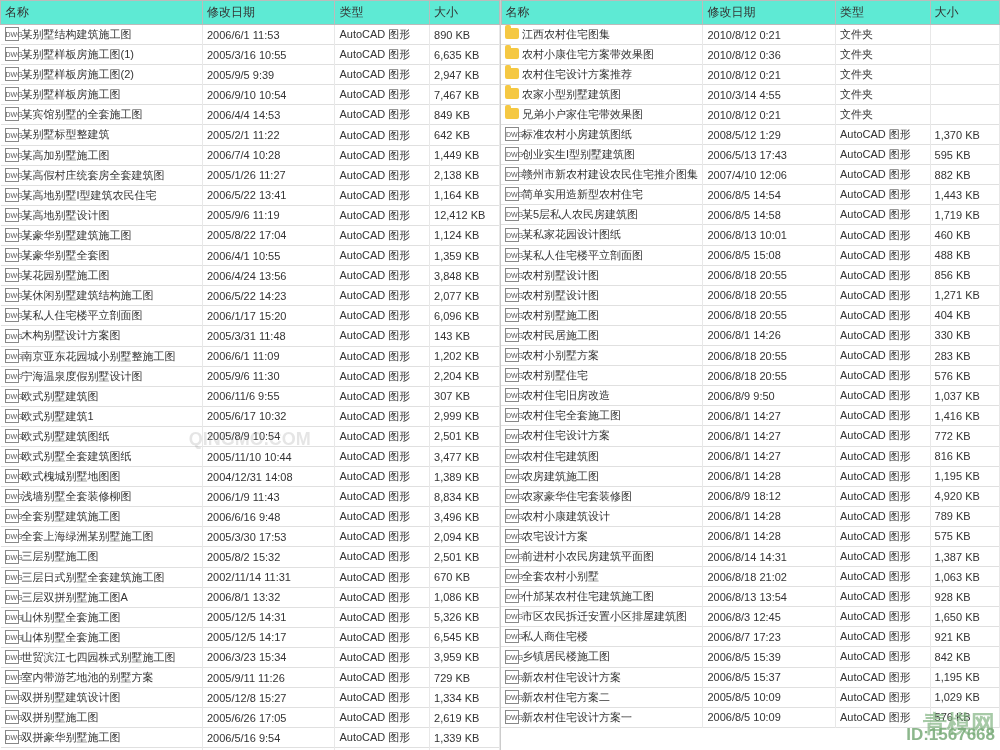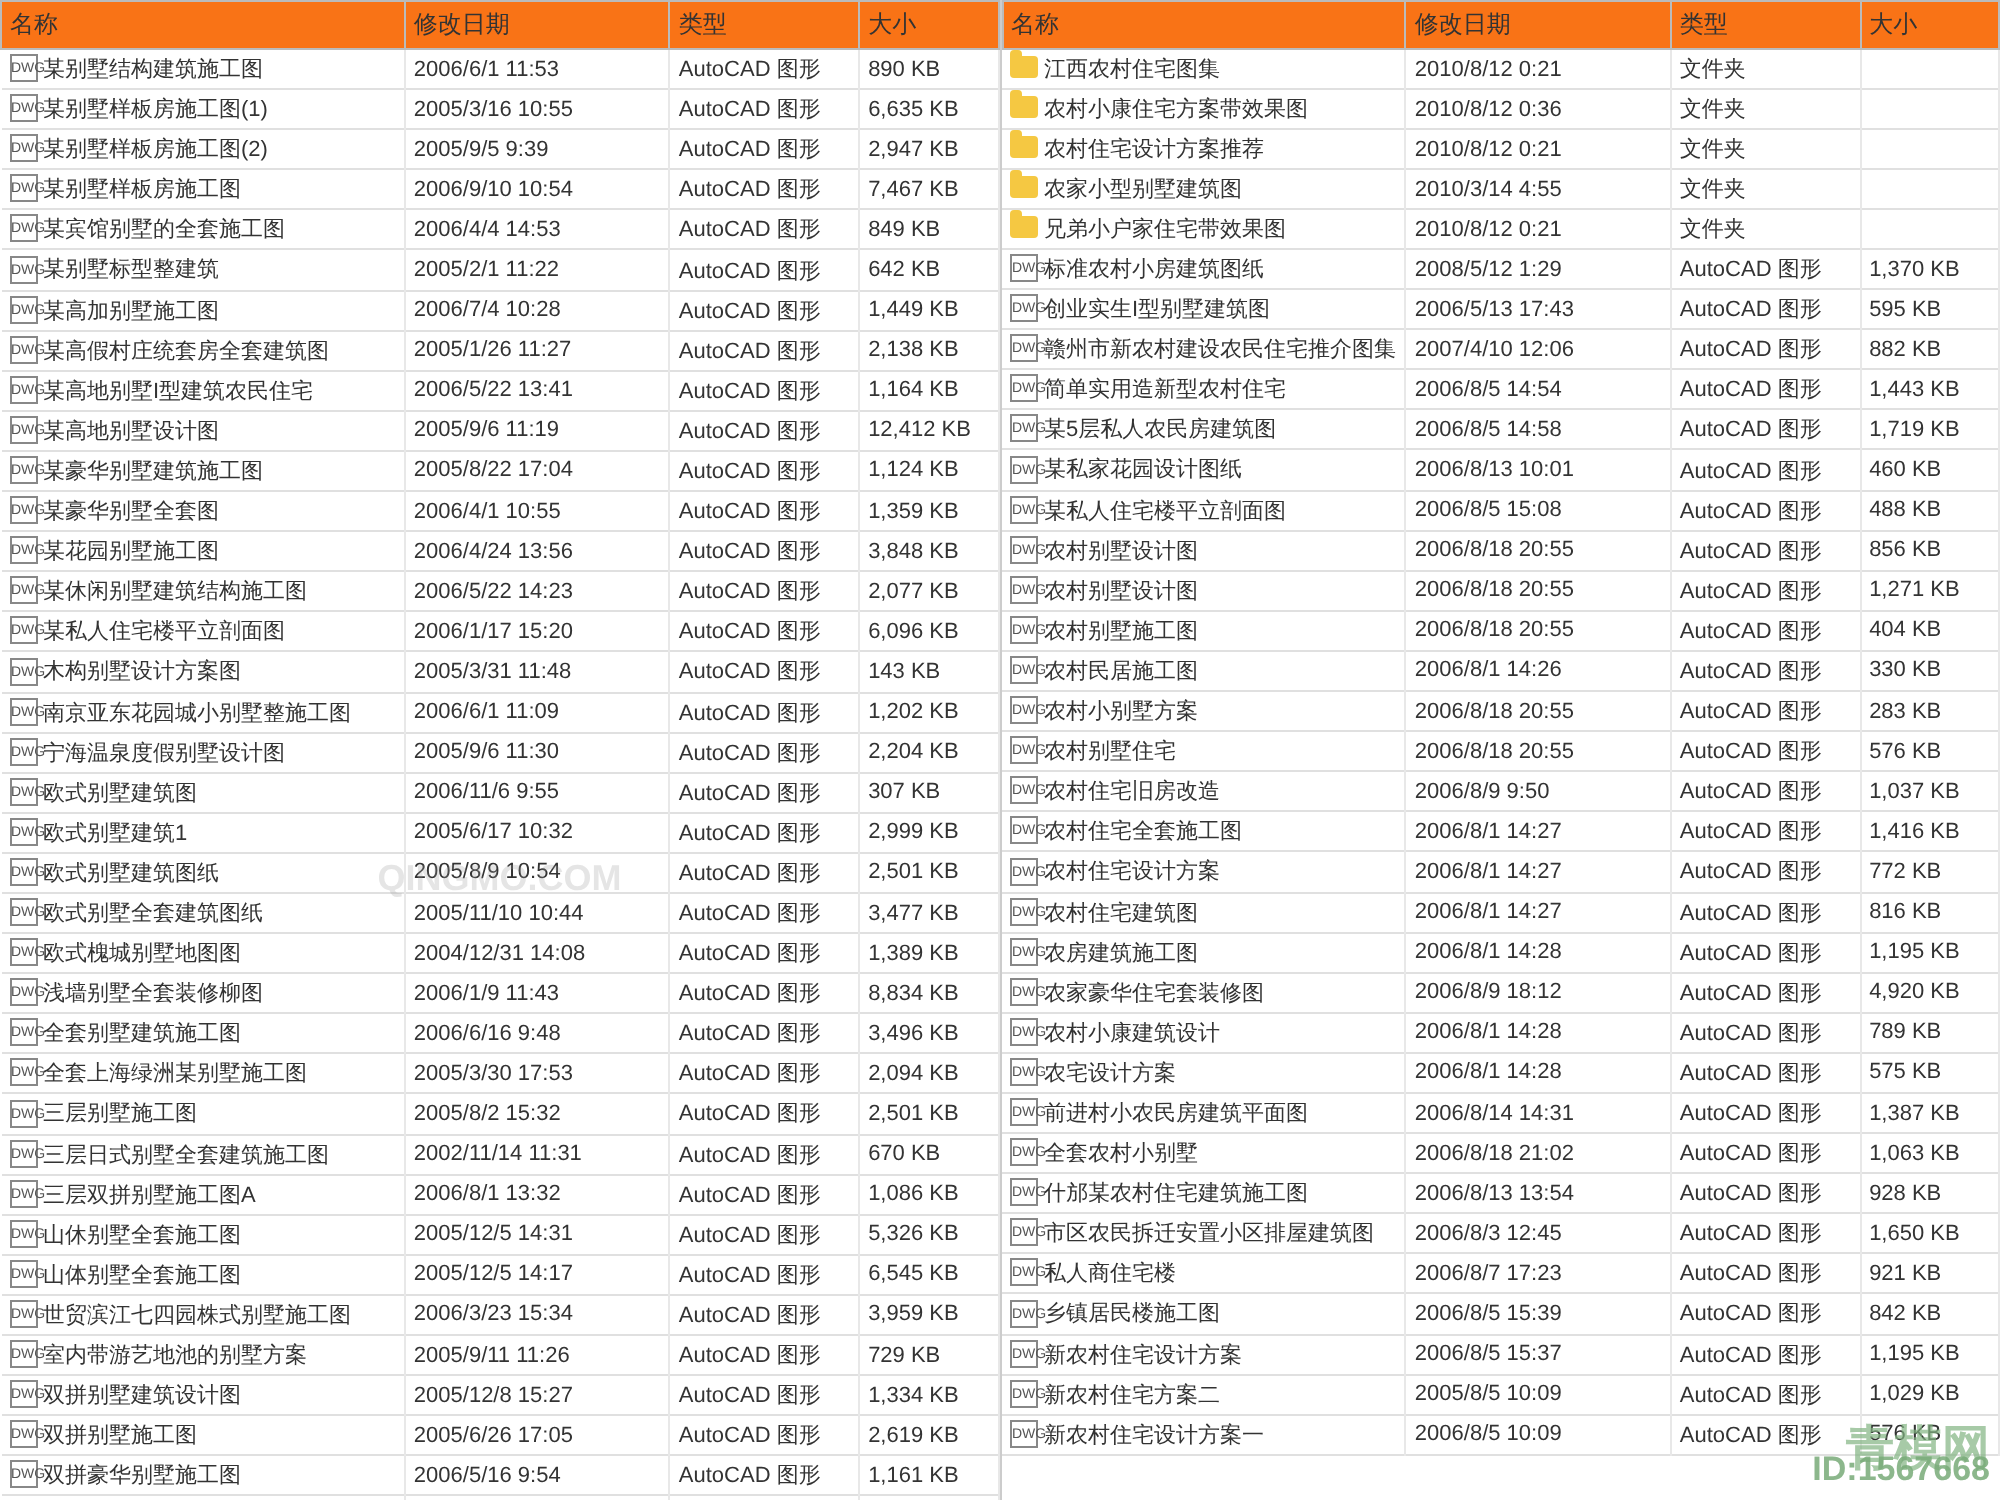--- a/index.html
+++ b/index.html
@@ -32,7 +32,7 @@
       table-layout: fixed;
     }
     thead tr {
-      background: #f97316;
+      background: #5eead4;
       position: sticky;
       top: 0;
       z-index: 10;

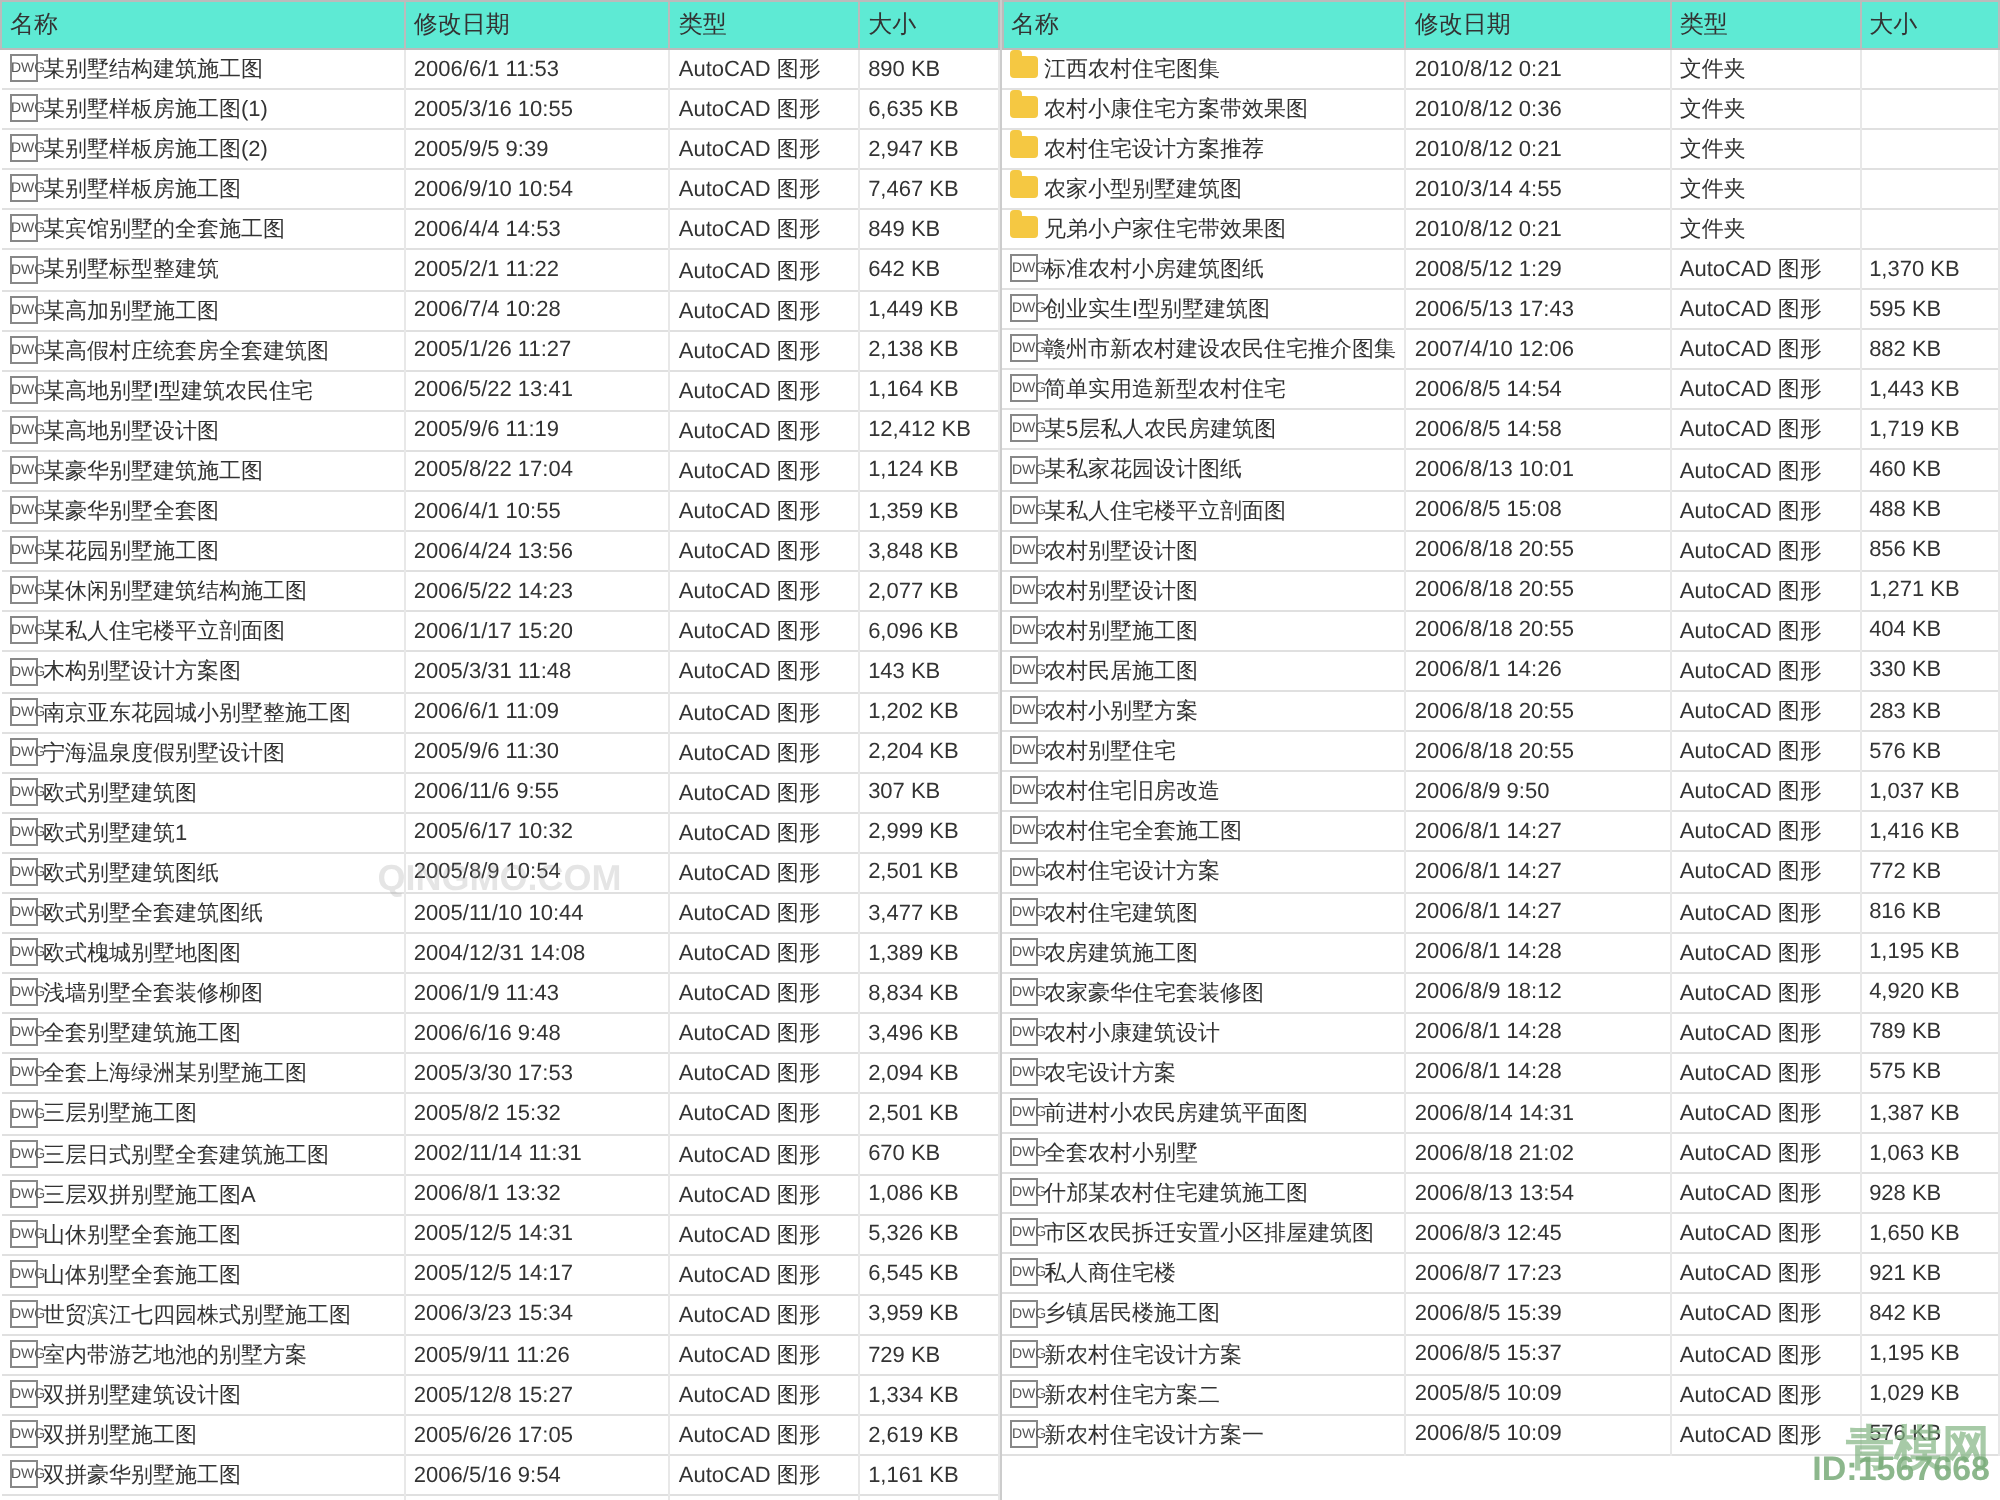--- a/index.html
+++ b/index.html
@@ -369,7 +369,7 @@
               <td class="col-name"><span class="file-icon file-icon-dwg">DWG</span><span>双拼豪华别墅施工图</span></td>
               <td class="col-date">2006/5/16 9:54</td>
               <td class="col-type">AutoCAD 图形</td>
-              <td class="col-size">1,161 KB</td>
+              <td class="col-size">1,339 KB</td>
             </tr>
             <tr>
               <td class="col-name"></td>

